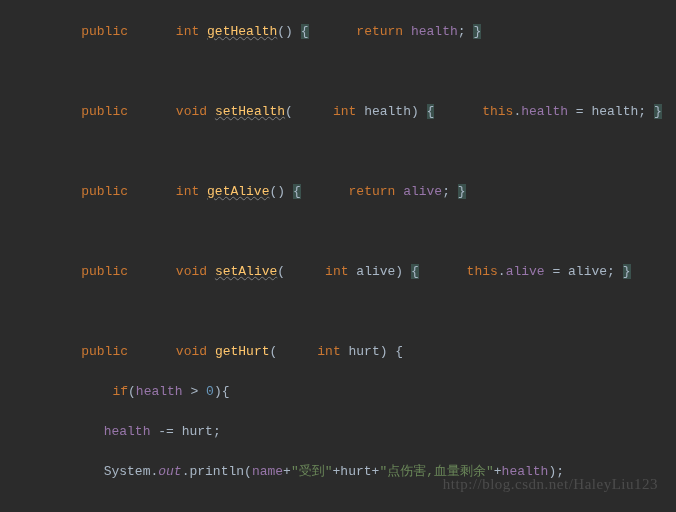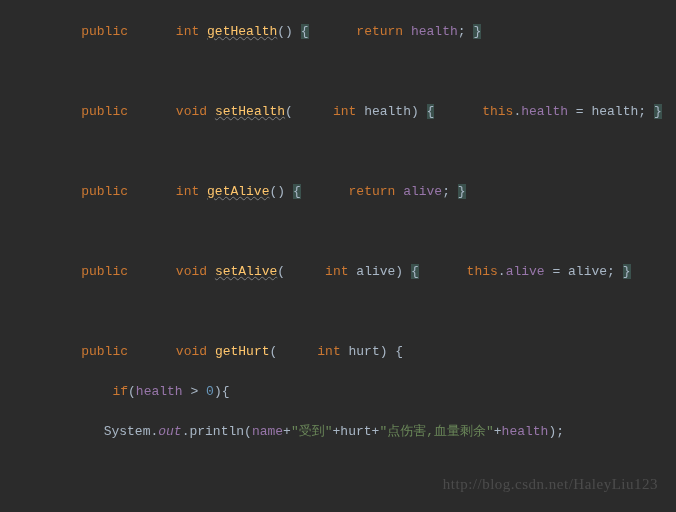--- a/index.html
+++ b/index.html
@@ -61,6 +61,7 @@
 <span class="line"> </span>
 <span class="line">    <span class="kw">public</span> <span class="kw">void</span> <span class="method">getHurt</span><span class="paren">(</span><span class="kw">int</span> <span class="param">hurt</span><span class="paren">)</span> {</span>
 <span class="line">        <span class="kw">if</span><span class="paren">(</span><span class="field">health</span><span> &gt; </span><span class="num">0</span><span class="paren">)</span>{</span>
+<span class="line">            <span class="field">health</span><span> -= </span><span class="param">hurt</span><span>;</span></span>
 <span class="line">            <span class="cls">System</span><span>.</span><span class="static-f">out</span><span>.</span><span>println</span><span class="paren">(</span><span class="field">name</span><span>+</span><span class="str">"受到"</span><span>+</span><span class="param">hurt</span><span>+</span><span class="str">"点伤害,血量剩余"</span><span>+</span><span class="field">health</span><span class="paren">)</span><span>;</span></span>
 
 

